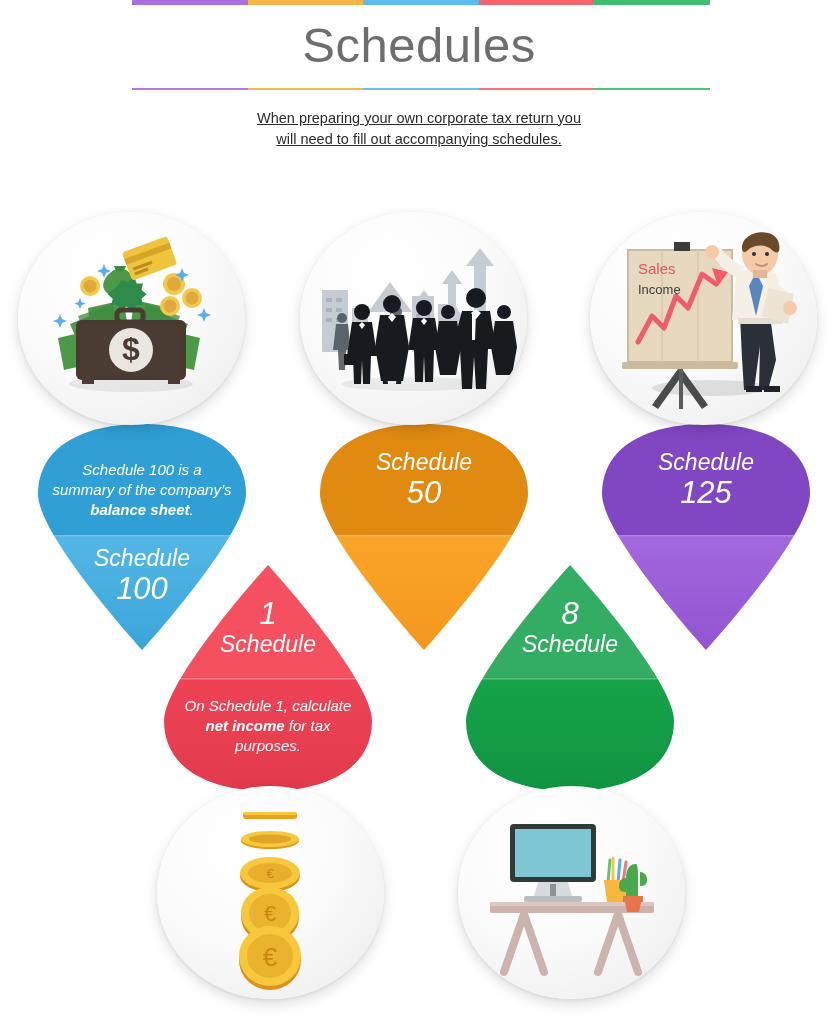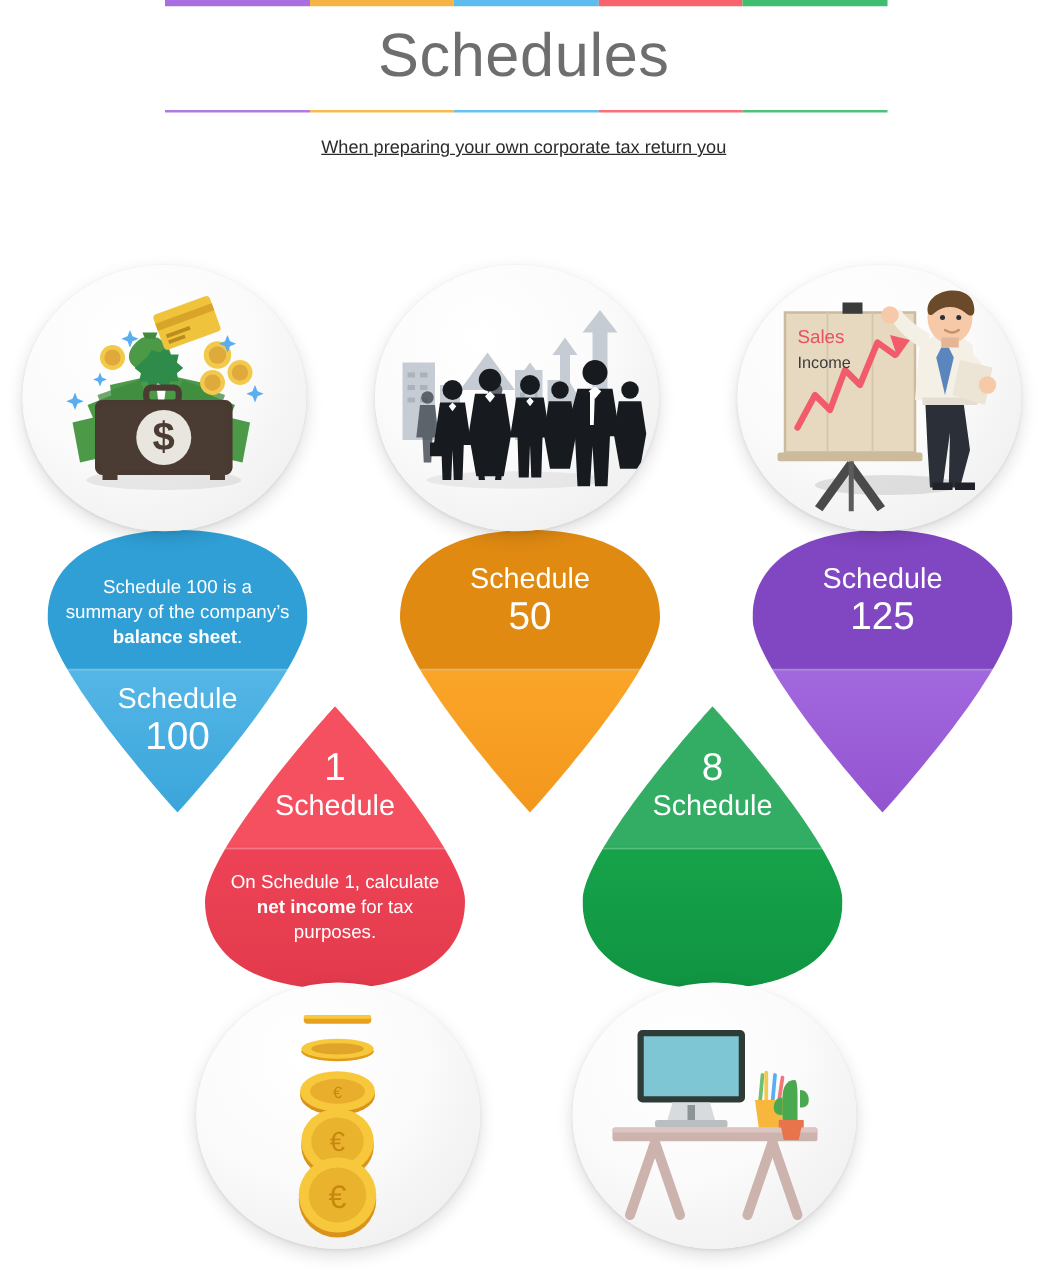--- a/index.html
+++ b/index.html
@@ -110,6 +110,7 @@
 
   <div id="subtitle">
     <div>When preparing your own corporate tax return you</div>
+    <div>will need to fill out accompanying schedules.</div>
   </div>
 </div>
 

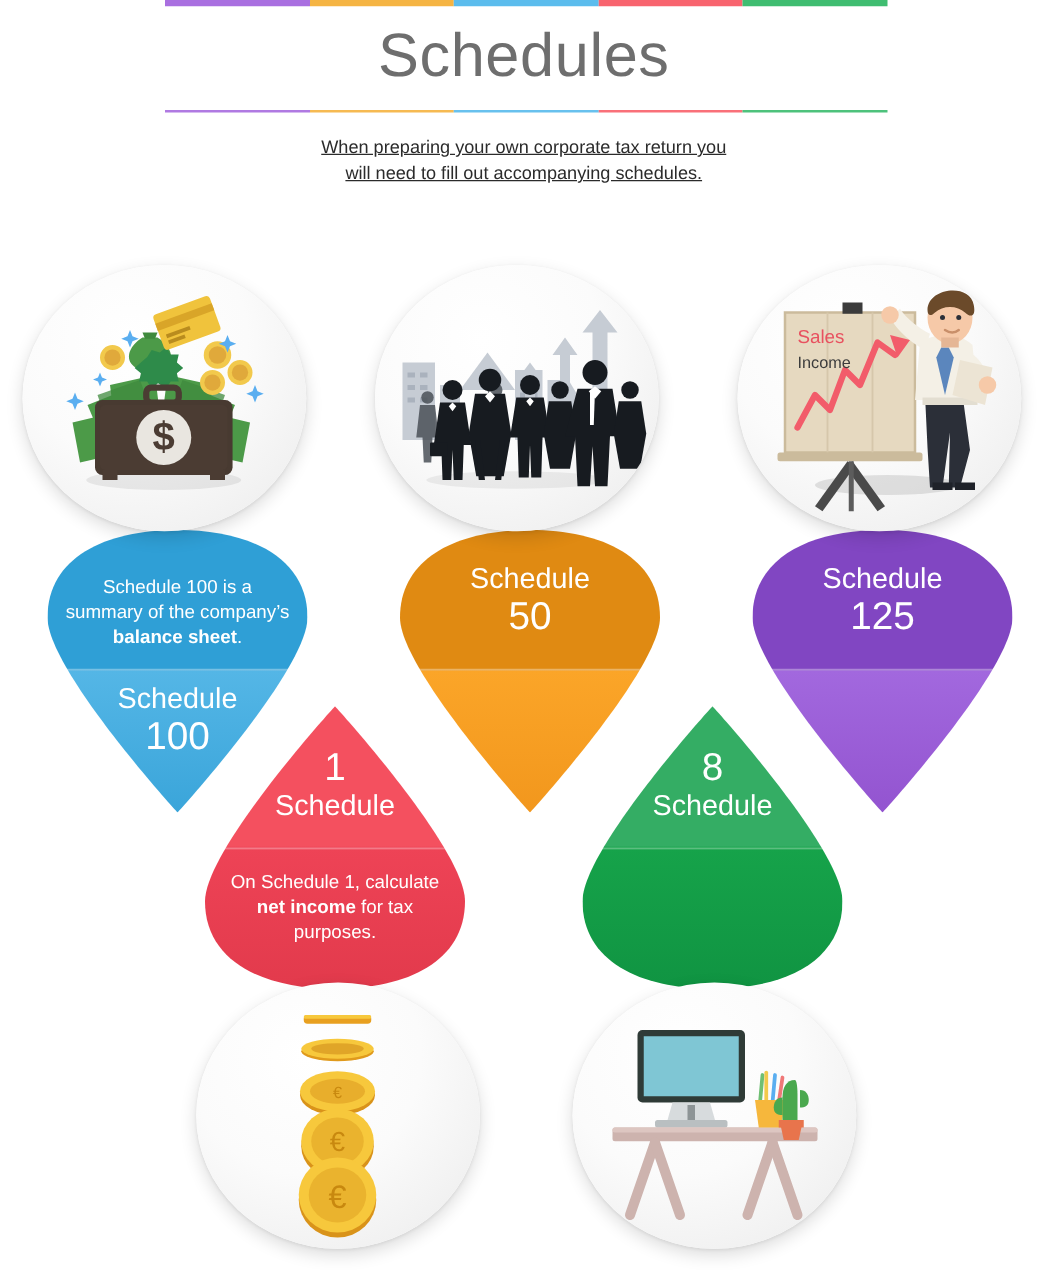--- a/index.html
+++ b/index.html
@@ -50,7 +50,7 @@
   .pin .pin-shape { position:absolute; left:0; top:0; width:100%; height:100%; }
   .pin .pin-text {
     position:absolute; left:0; top:0; width:100%; height:100%;
-    display:flex; flex-direction:column; align-items:center;
+    display:flex; flex-direction:column; align-items:center;font-style:italic;
   }
   .cap {
     color:#ffffff; text-align:center;

